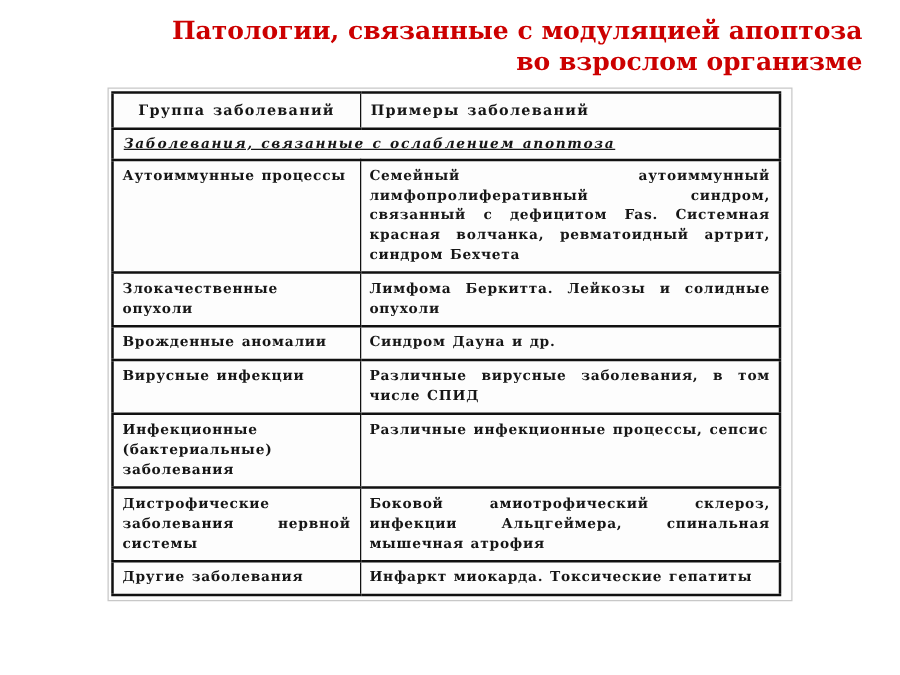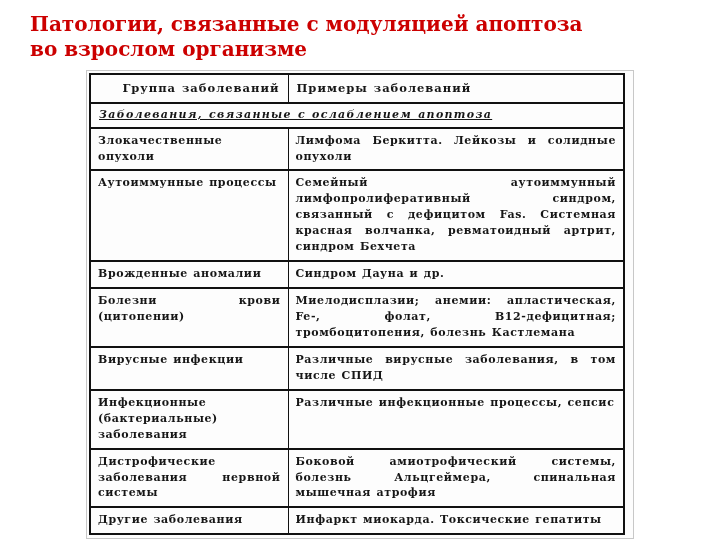--- a/index.html
+++ b/index.html
@@ -21,7 +21,7 @@
   .title {
     color: #cc0000;
     font-weight: bold;
-    text-align: left;
+    text-align: right;
     font-size: 20px;
     line-height: 1.25;
     margin: 0;

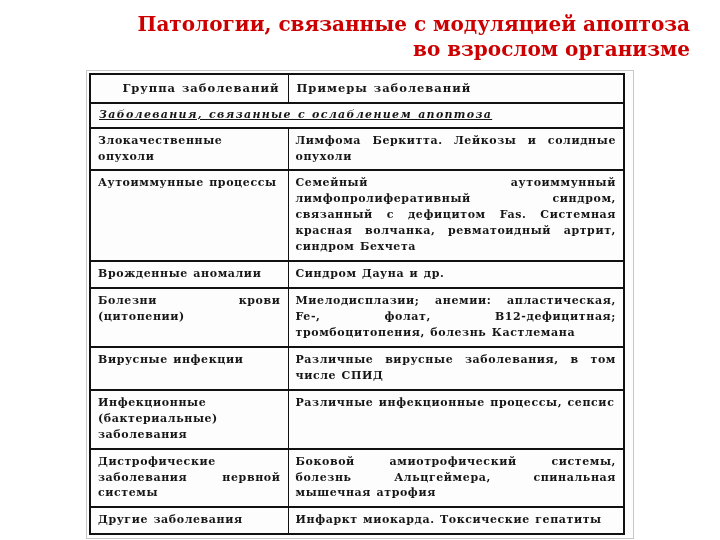--- a/index.html
+++ b/index.html
@@ -58,7 +58,7 @@
   table.apo th {
     font-size: 11.5px;
     padding: 5px 8px;
-    text-align: right;
+    text-align: center;
     letter-spacing: 1px;
   }
   table.apo th.examples-h { text-align: left; }

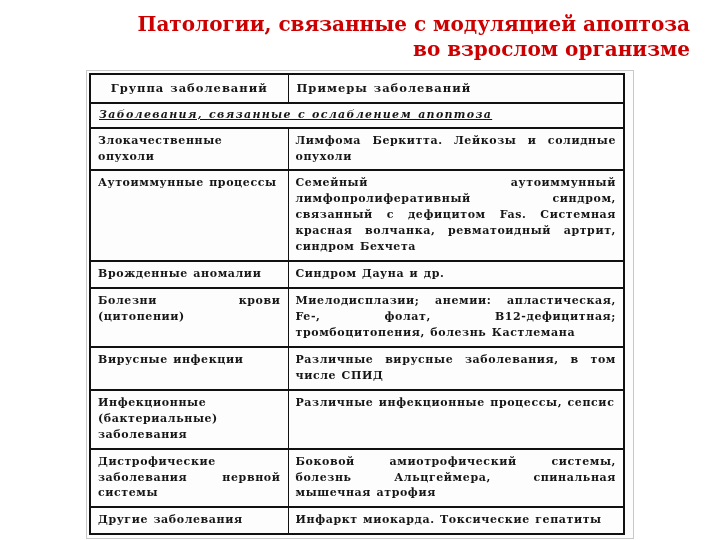--- a/index.html
+++ b/index.html
@@ -98,12 +98,12 @@
             <td colspan="2">Заболевания, связанные с ослаблением апоптоза</td>
           </tr>
           <tr>
+            <td class="group-cell">Аутоиммунные процессы</td>
+            <td class="examples-cell">Семейный аутоиммунный лимфопролиферативный синдром, связанный с дефицитом Fas. Системная красная волчанка, ревматоидный артрит, синдром Бехчета</td>
+          </tr>
+          <tr>
             <td class="group-cell">Злокачественные опухоли</td>
             <td class="examples-cell">Лимфома Беркитта. Лейкозы и солидные опухоли</td>
-          </tr>
-          <tr>
-            <td class="group-cell">Аутоиммунные процессы</td>
-            <td class="examples-cell">Семейный аутоиммунный лимфопролиферативный синдром, связанный с дефицитом Fas. Системная красная волчанка, ревматоидный артрит, синдром Бехчета</td>
           </tr>
           <tr>
             <td class="group-cell">Врожденные аномалии</td>

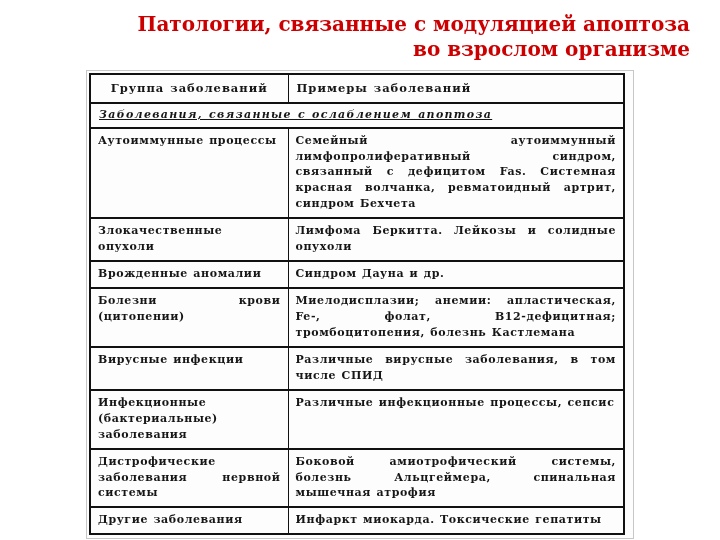--- a/index.html
+++ b/index.html
@@ -110,10 +110,6 @@
             <td class="examples-cell">Синдром Дауна и др.</td>
           </tr>
           <tr>
-            <td class="group-cell">Болезни крови (цитопении)</td>
-            <td class="examples-cell">Миелодисплазии; анемии: апластическая, Fe-, фолат, B12-дефицитная; тромбоцитопения, болезнь Кастлемана</td>
-          </tr>
-          <tr>
             <td class="group-cell">Вирусные инфекции</td>
             <td class="examples-cell">Различные вирусные заболевания, в том числе СПИД</td>
           </tr>

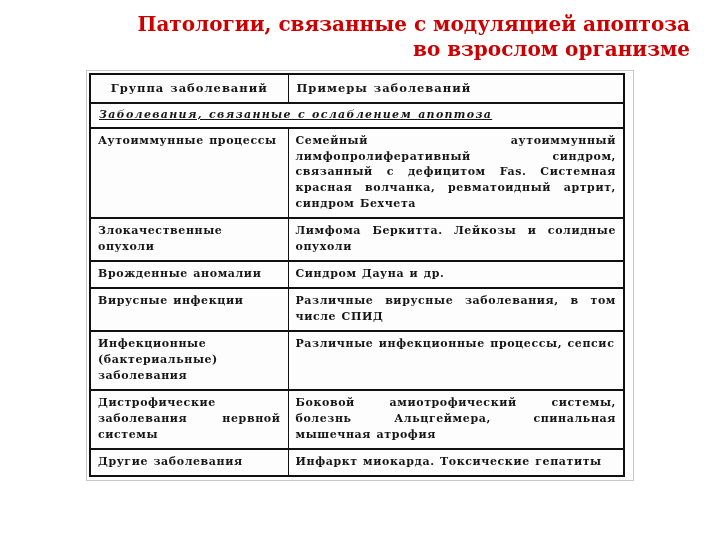--- a/index.html
+++ b/index.html
@@ -119,7 +119,7 @@
           </tr>
           <tr>
             <td class="group-cell">Дистрофические заболевания нервной системы</td>
-            <td class="examples-cell">Боковой амиотрофический системы, болезнь Альцгеймера, спинальная мышечная атрофия</td>
+            <td class="examples-cell">Боковой амиотрофический склероз, инфекции Альцгеймера, спинальная мышечная атрофия</td>
           </tr>
           <tr>
             <td class="group-cell">Другие заболевания</td>

